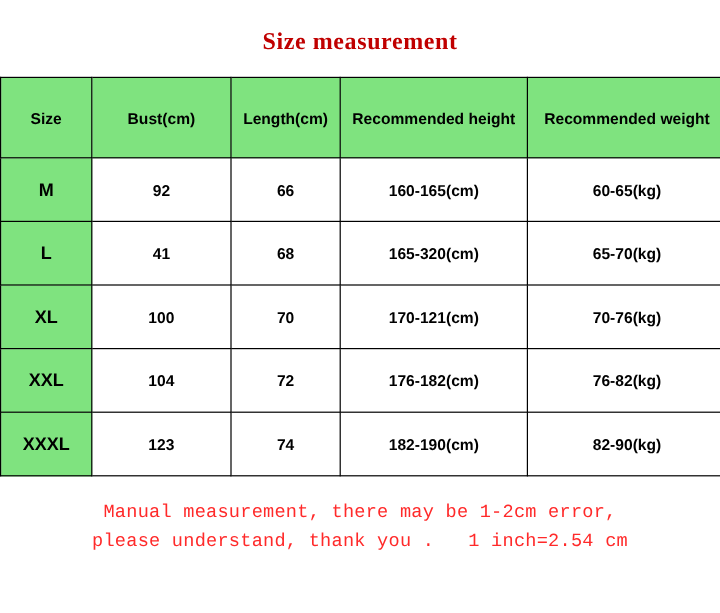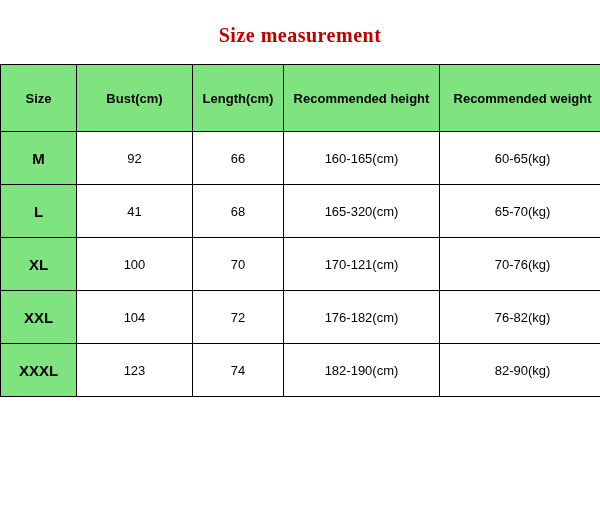--- a/index.html
+++ b/index.html
@@ -61,7 +61,7 @@
   tbody td {
     height: 52px;
     font-size: 13px;
-    font-weight: normal;
+    font-weight: bold;
     background: #ffffff;
   }
   tbody td.size-cell {

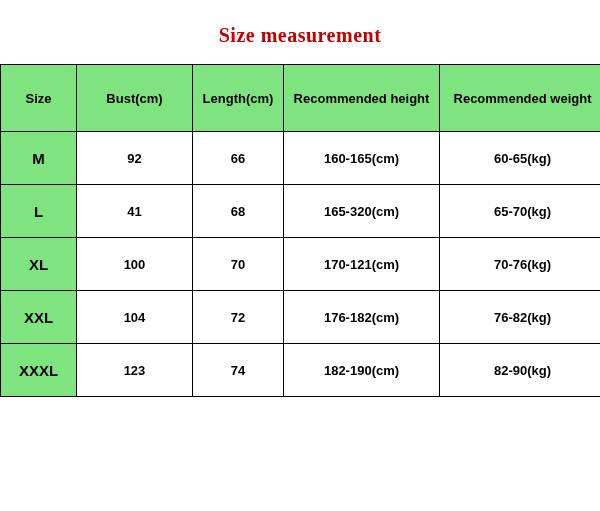--- a/index.html
+++ b/index.html
@@ -139,6 +139,10 @@
     </tbody>
   </table>
 
+  <div class="note">
+    <span class="note-line">Manual measurement, there may be 1-2cm error,</span>
+    <span class="note-line">please understand, thank you .   1 inch=2.54 cm</span>
+  </div>
 
 </div>
 

